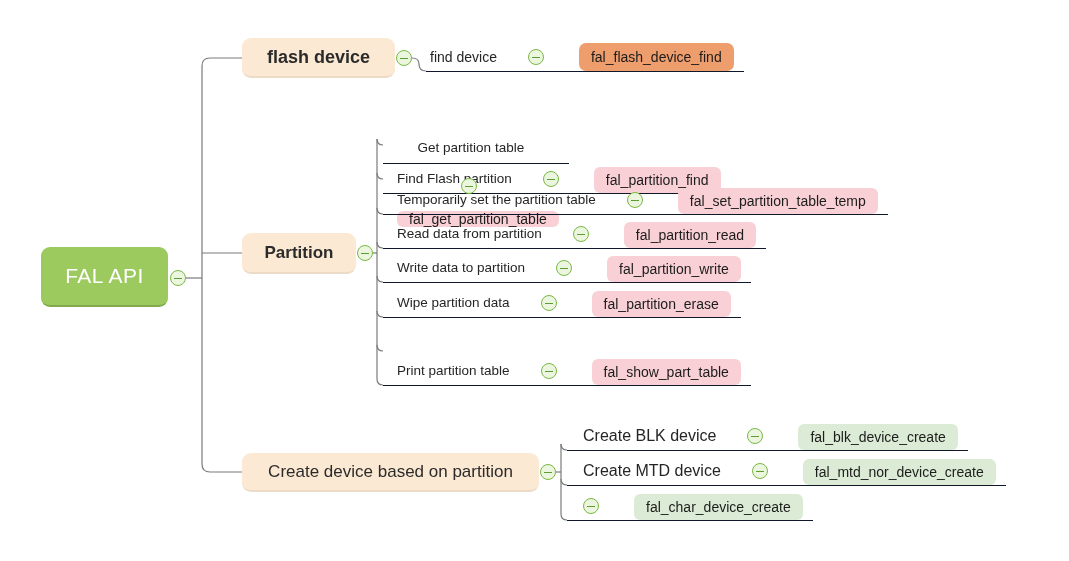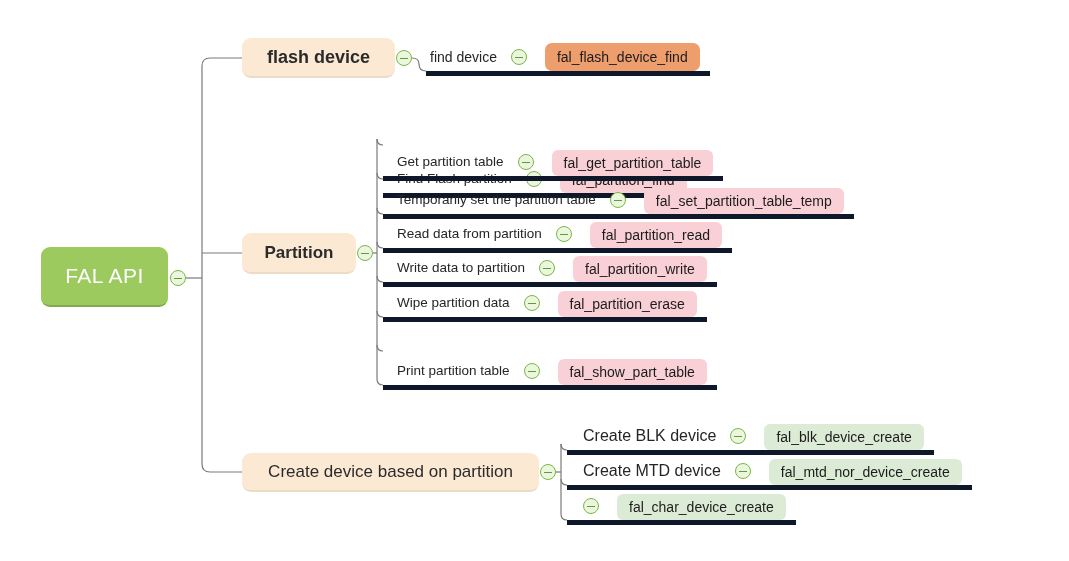--- a/index.html
+++ b/index.html
@@ -41,7 +41,7 @@
   
   .row{
     position:absolute;height:28px;display:flex;align-items:center;
-    border-bottom:5px solid #0f172a;padding-right:10px;white-space:nowrap;
+    border-bottom:1px solid #0f172a;padding-right:10px;white-space:nowrap;gap:17px;
   }
   .row .clabel{color:#252525;font-size:13.5px;line-height:26px;margin-right:14px;}
   .row .micon{margin-right:18px;}

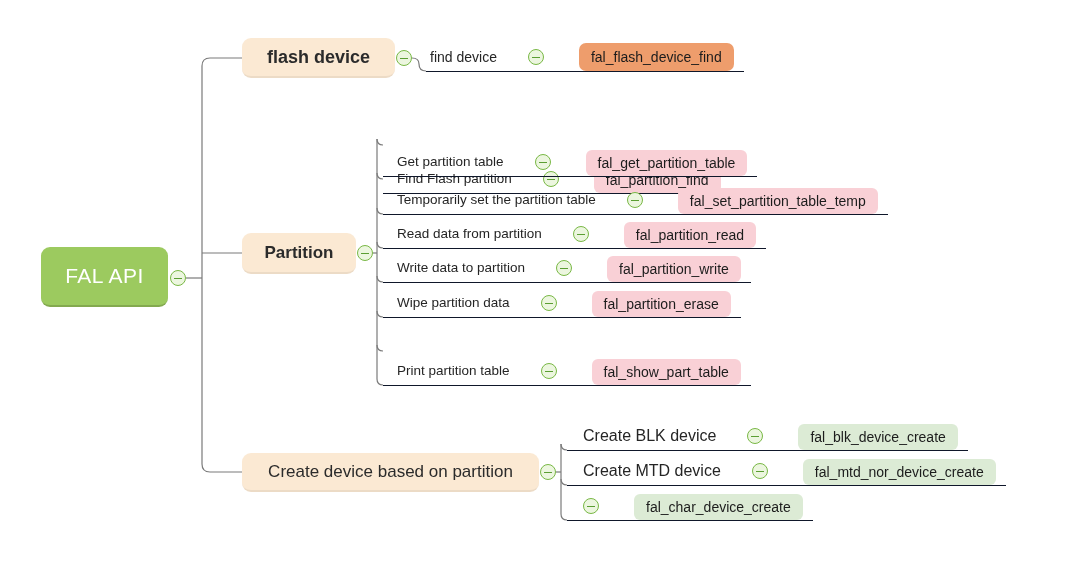--- a/index.html
+++ b/index.html
@@ -120,7 +120,7 @@
       </span>
     <span class="fbox pink">fal_partition_find</span>
   </div>
-  <div class="row b2" style="left:383px;top:148px;">
+  <div class="row b2" style="left:383px;top:135px;flex-direction:column;">
     <span class="clabel">Get partition table</span>
     <span class="micon">
         <span class="minus"></span>

